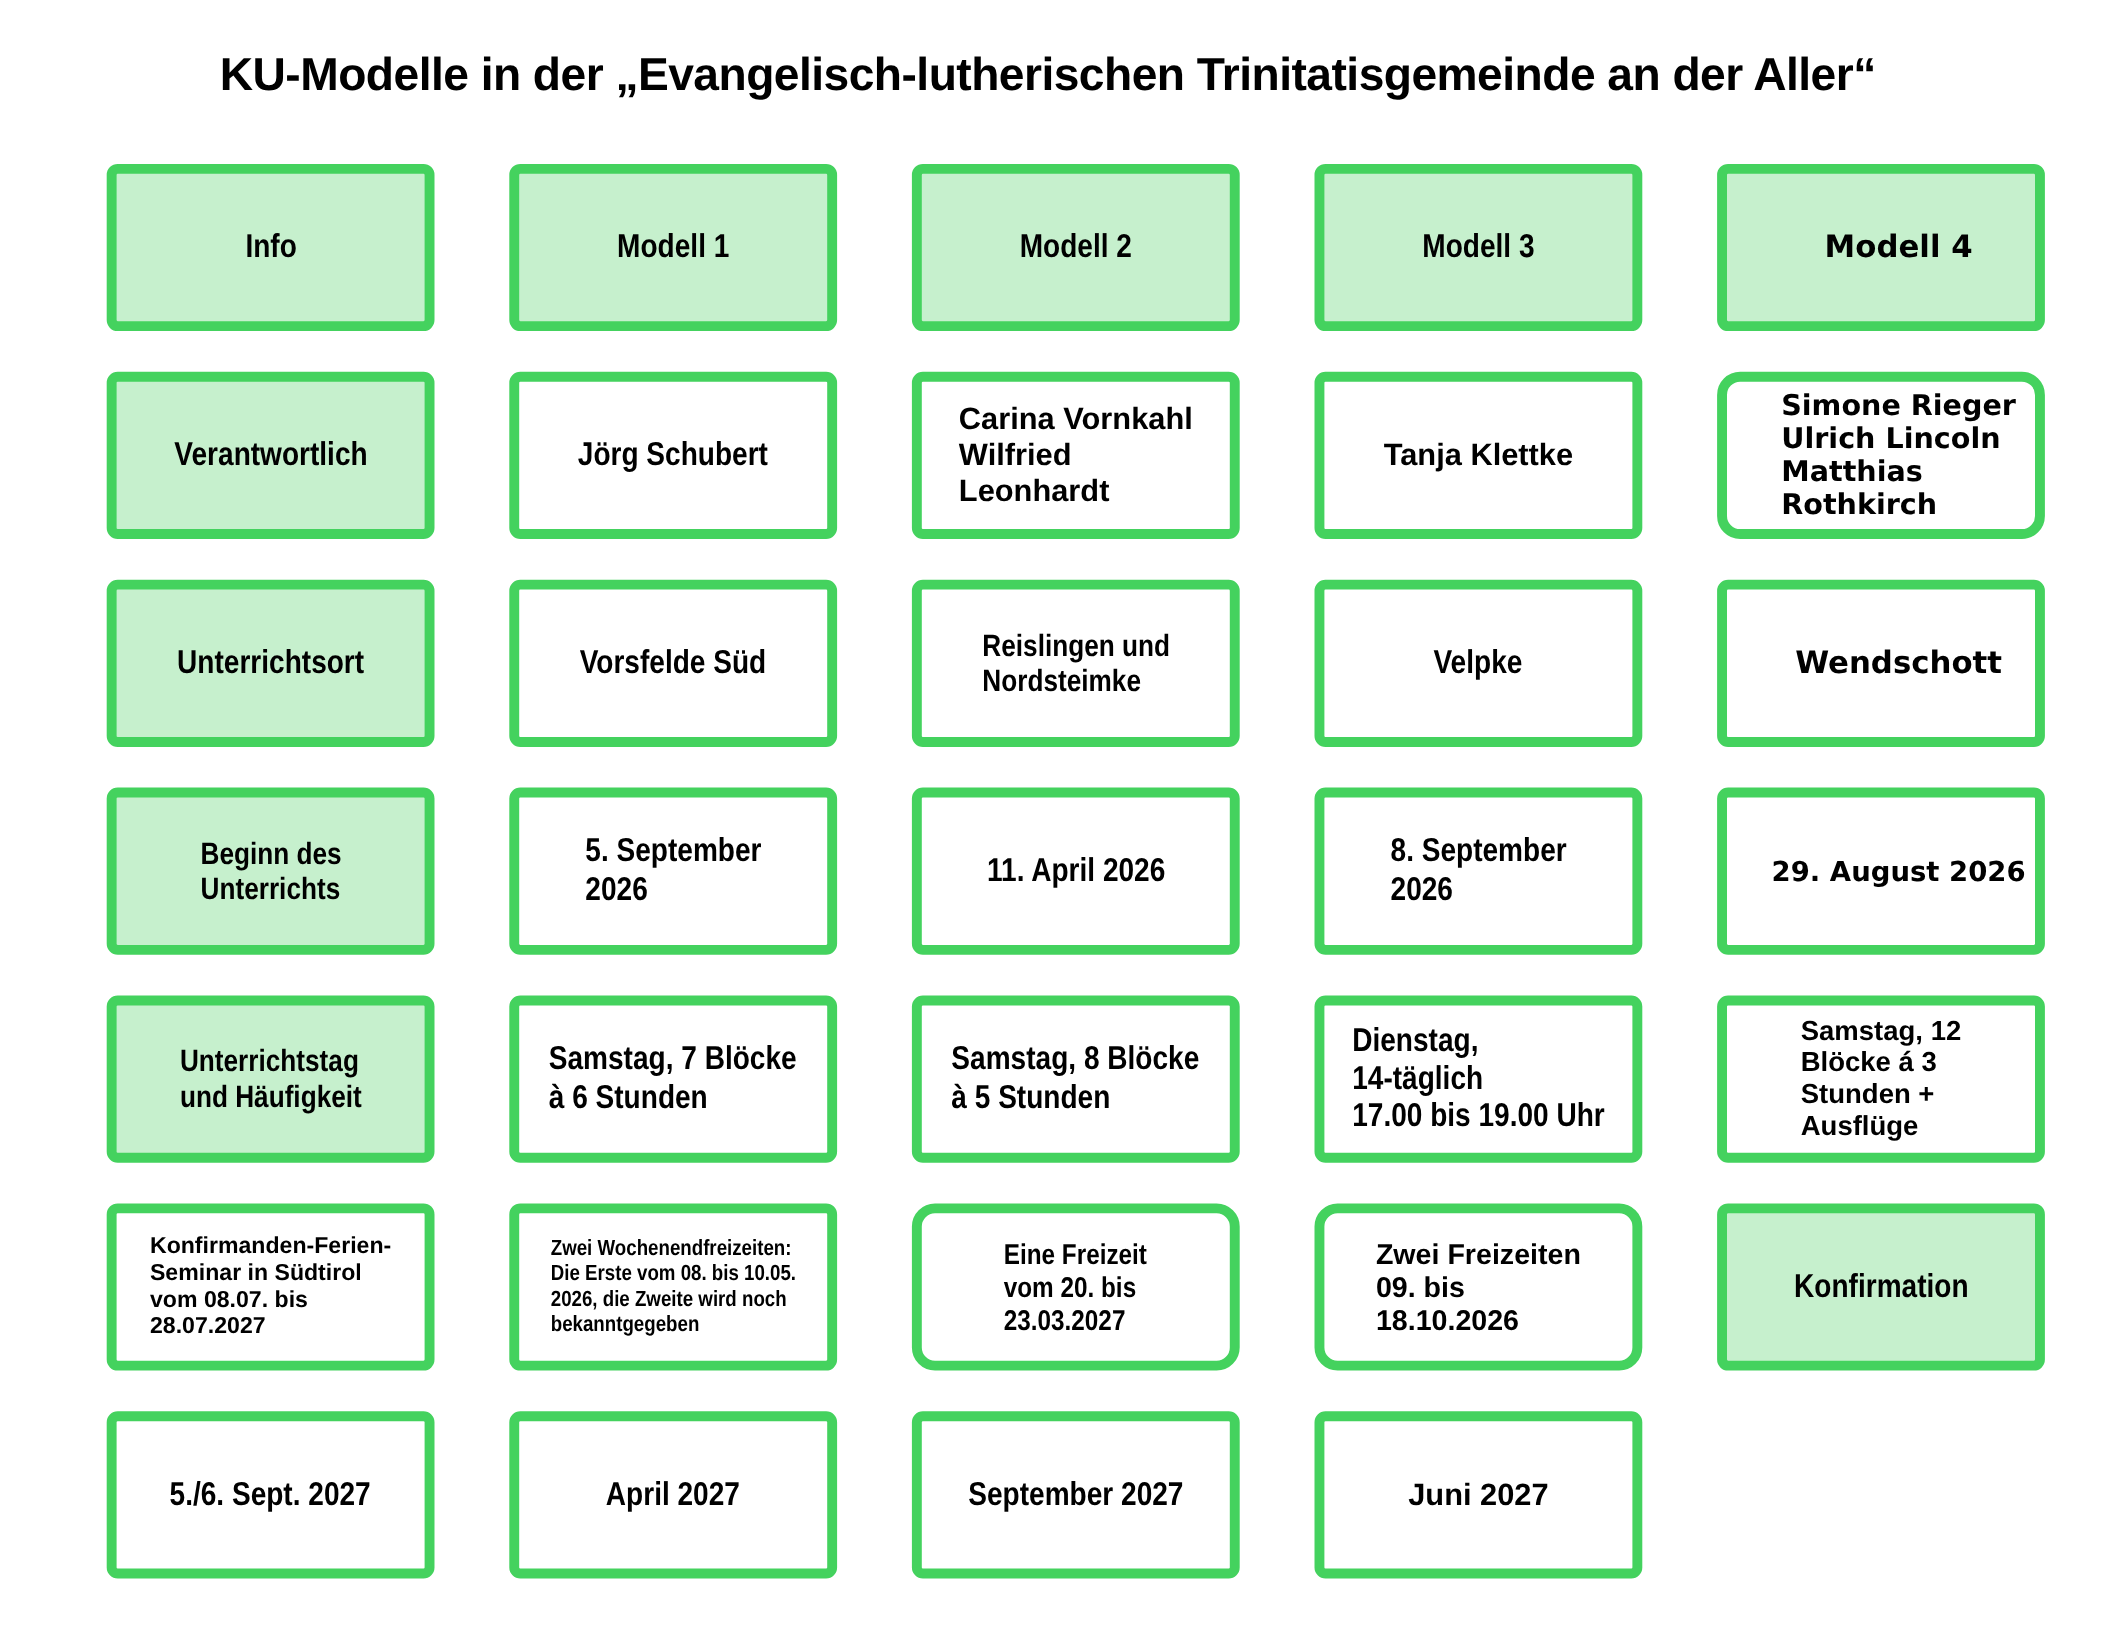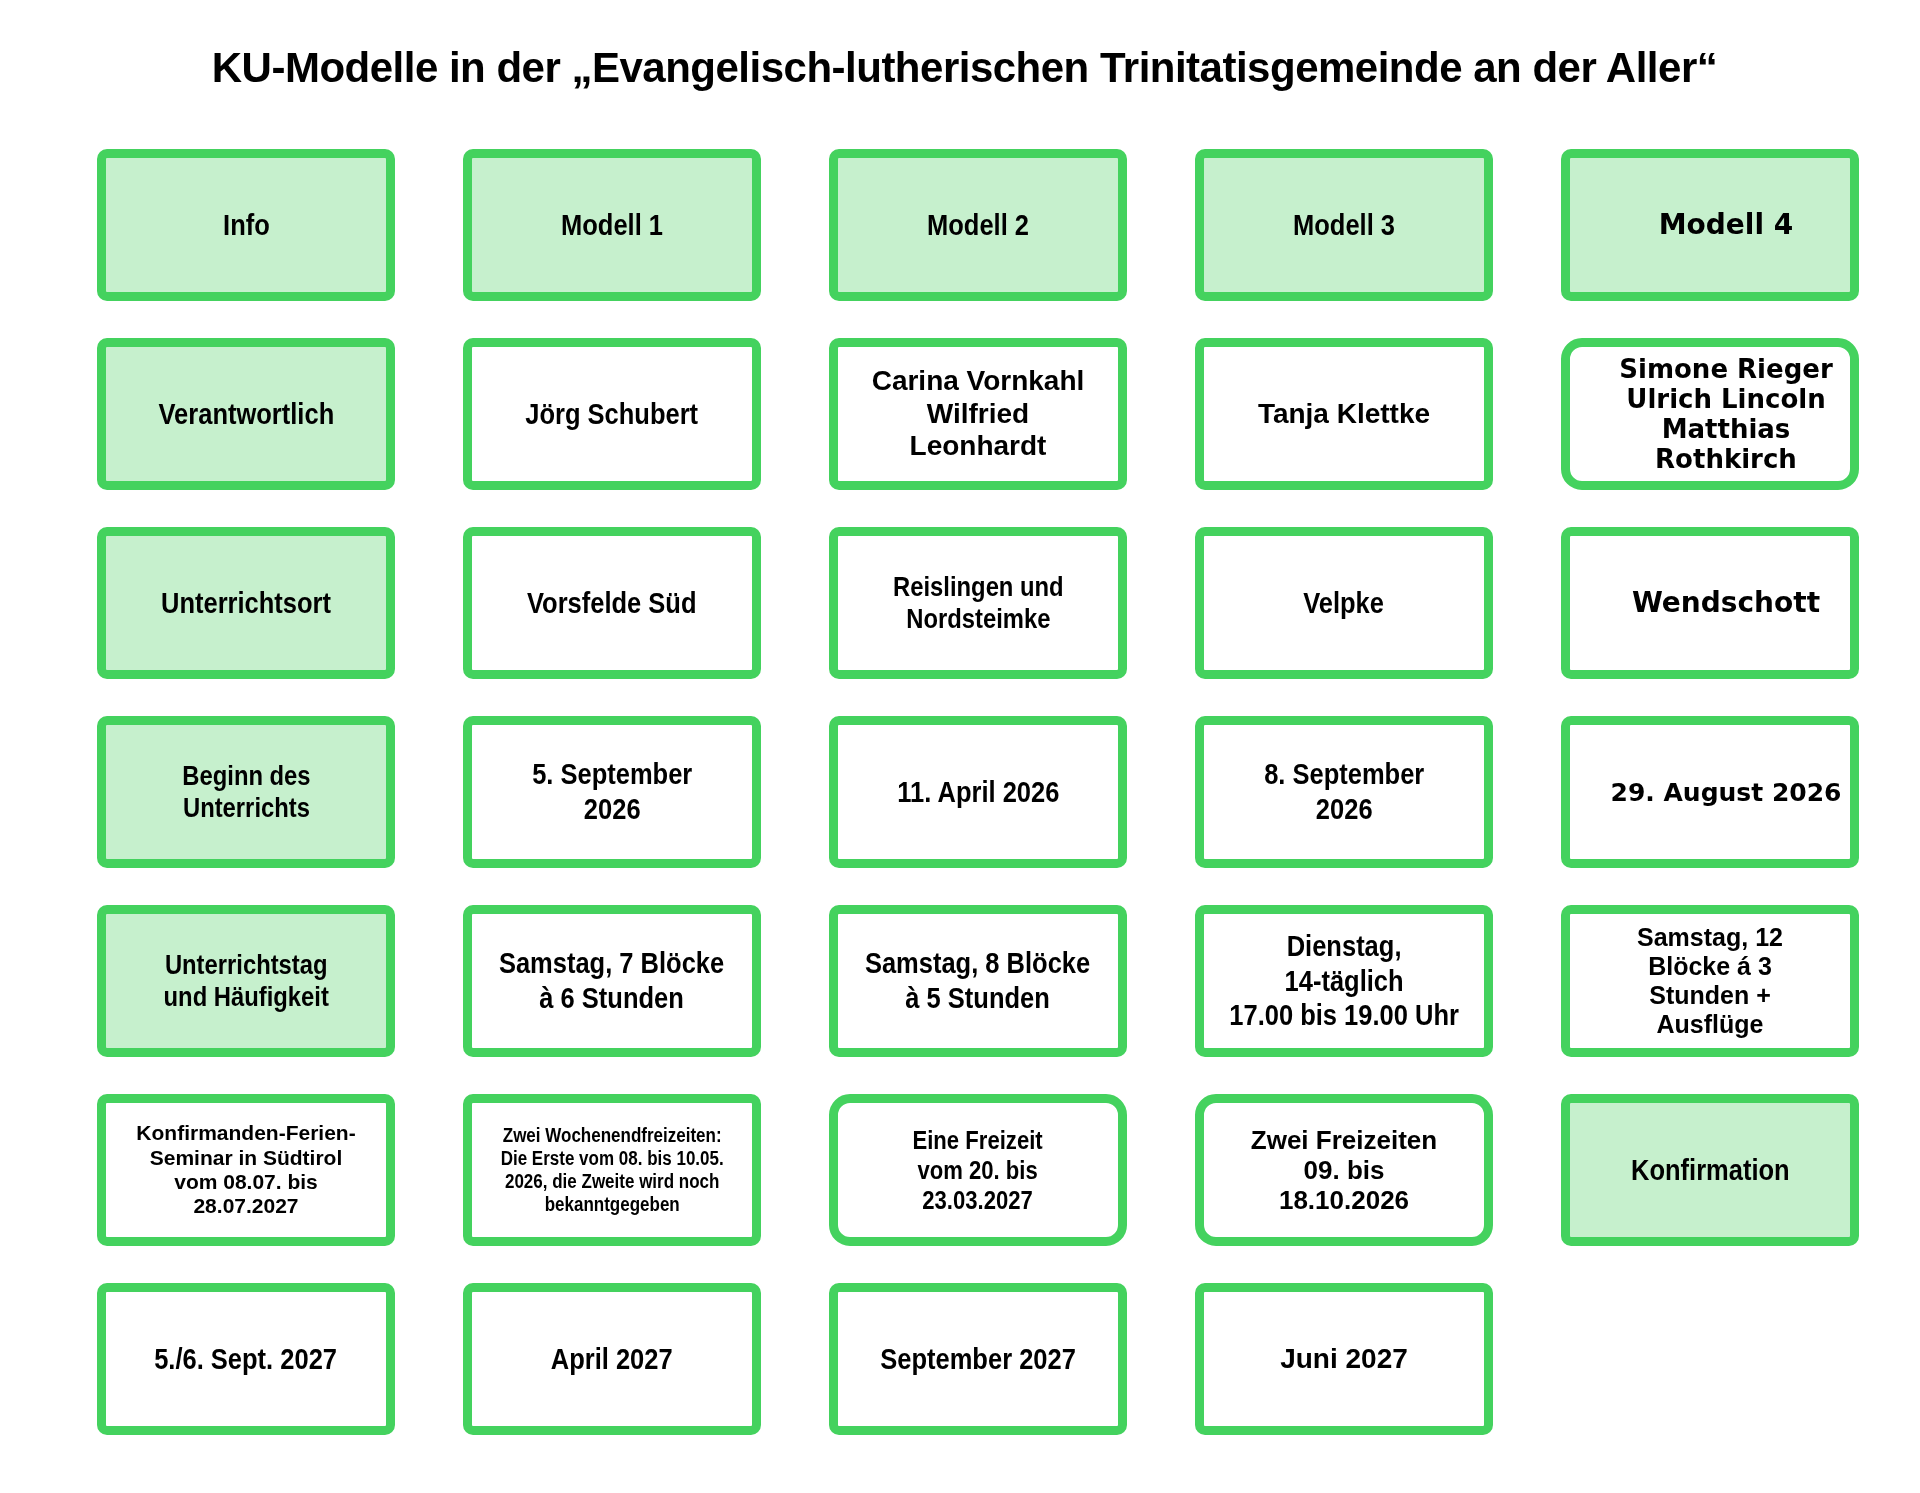--- a/index.html
+++ b/index.html
@@ -13,7 +13,7 @@
   }
   .title{
     position:absolute;
-    left:12px;top:44px;width:1905px;
+    left:0;top:44px;width:1905px;
     text-align:center;
     font-size:42px;
     font-weight:bold;

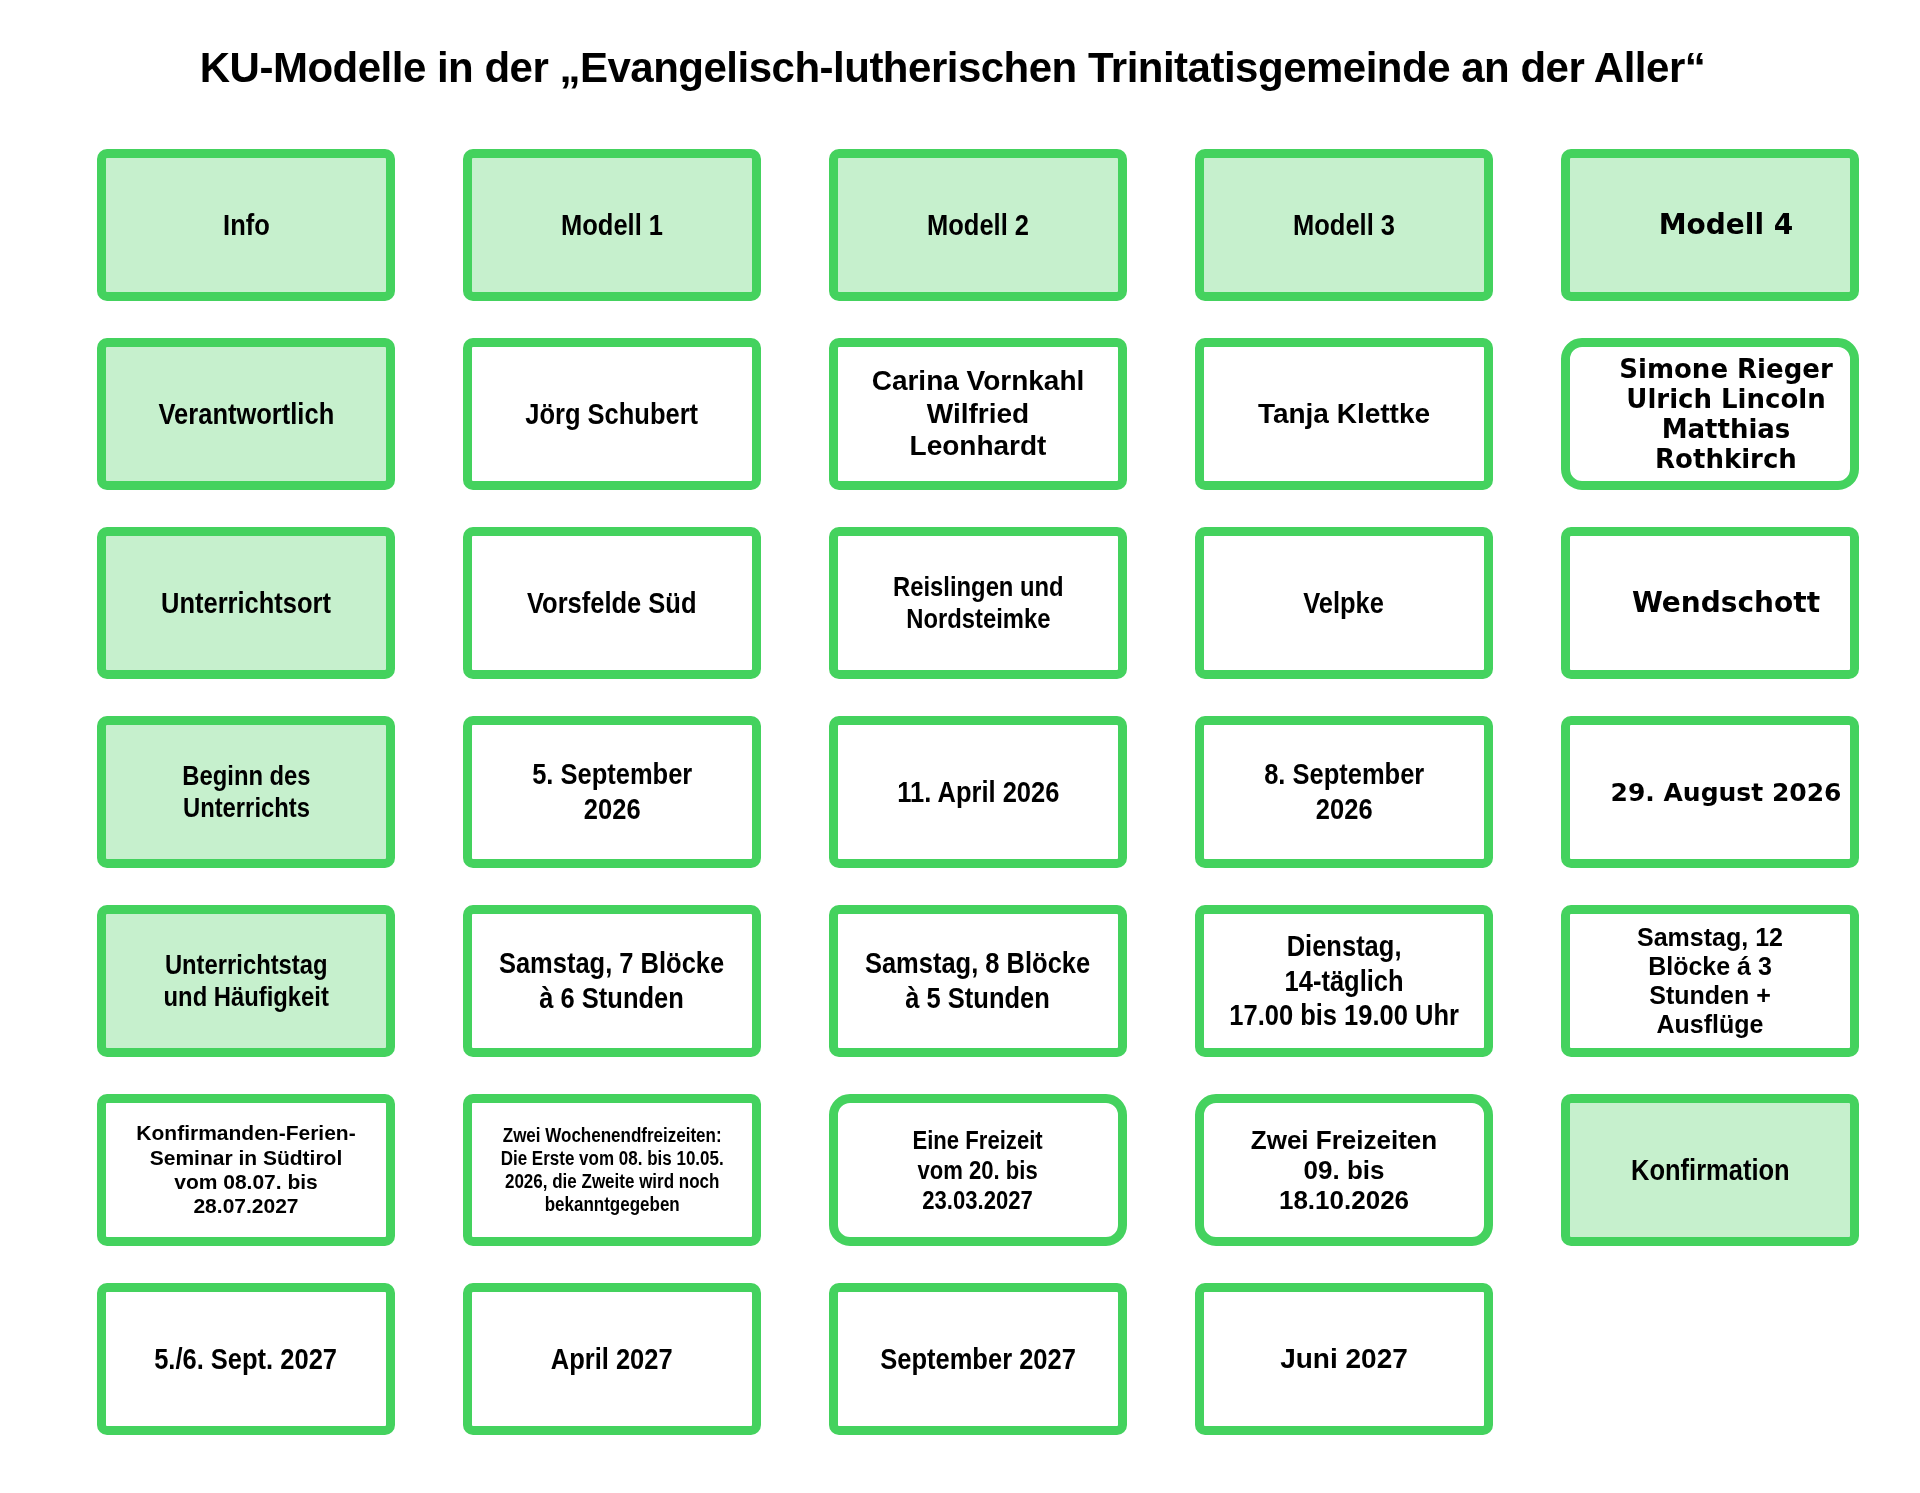--- a/index.html
+++ b/index.html
@@ -37,7 +37,6 @@
     display:flex;
     align-items:center;
     justify-content:center;
-    text-align:center;
     font-weight:bold;
     padding:4px;
     overflow:hidden;

